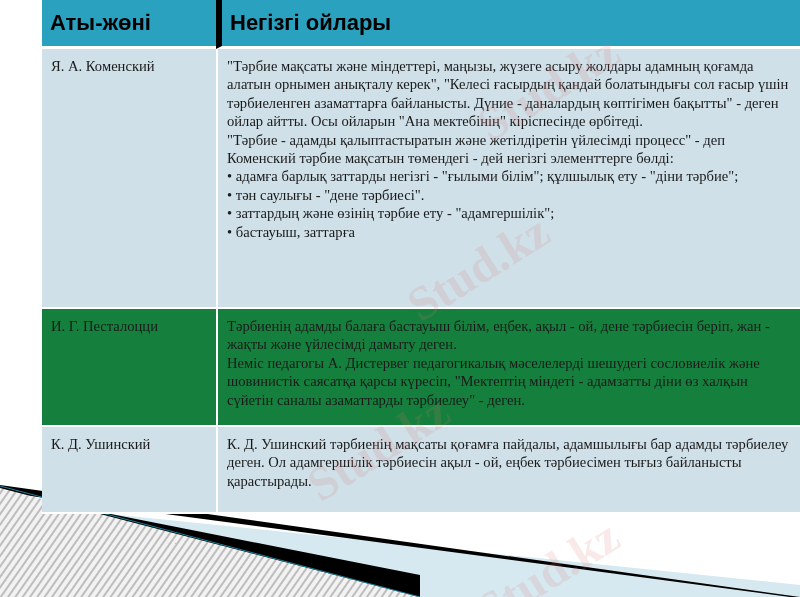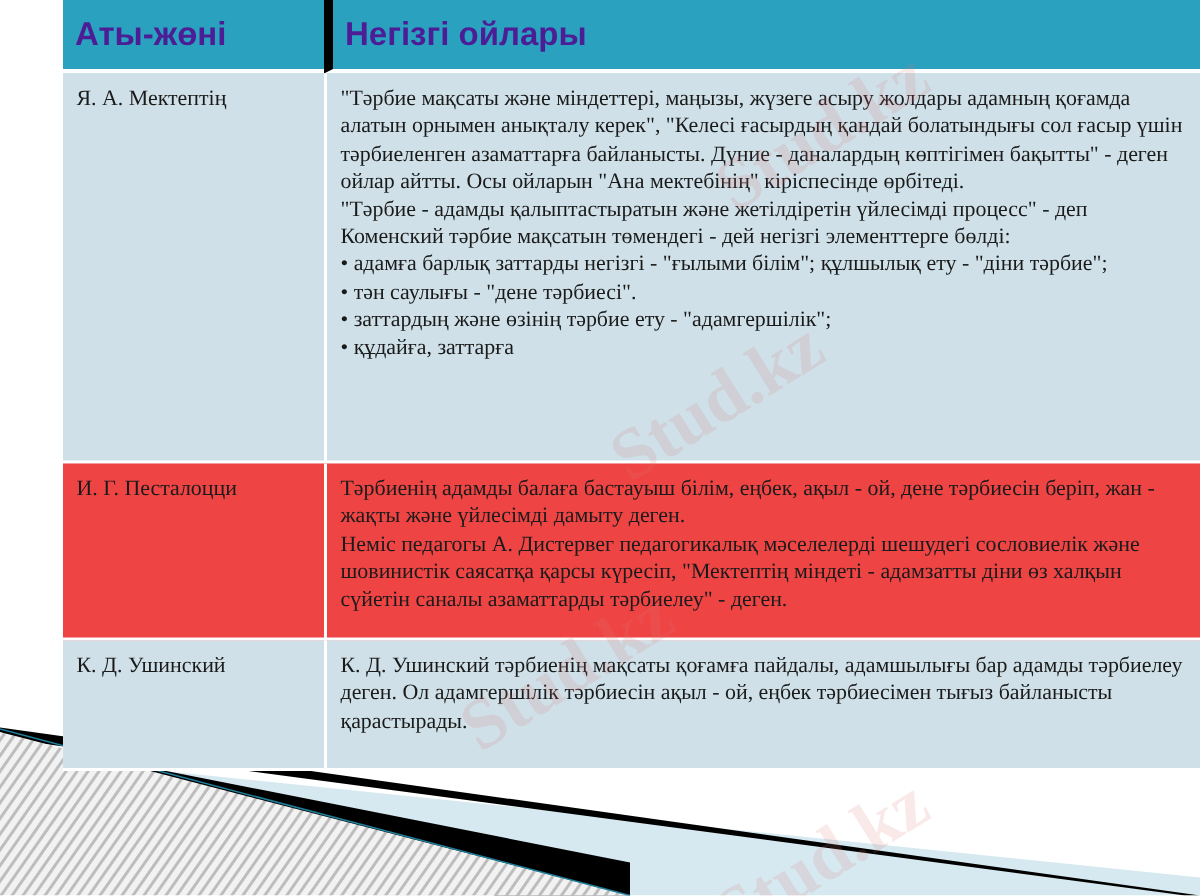--- a/index.html
+++ b/index.html
@@ -40,7 +40,7 @@
     table.grid col.c2 { width: 584px; }
     .hdr th {
       background: #2aa1bf;
-      color: #4c1d95;
+      color: #000000;
       font-family: "Liberation Sans", sans-serif;
       font-weight: bold;
       font-size: 22px;

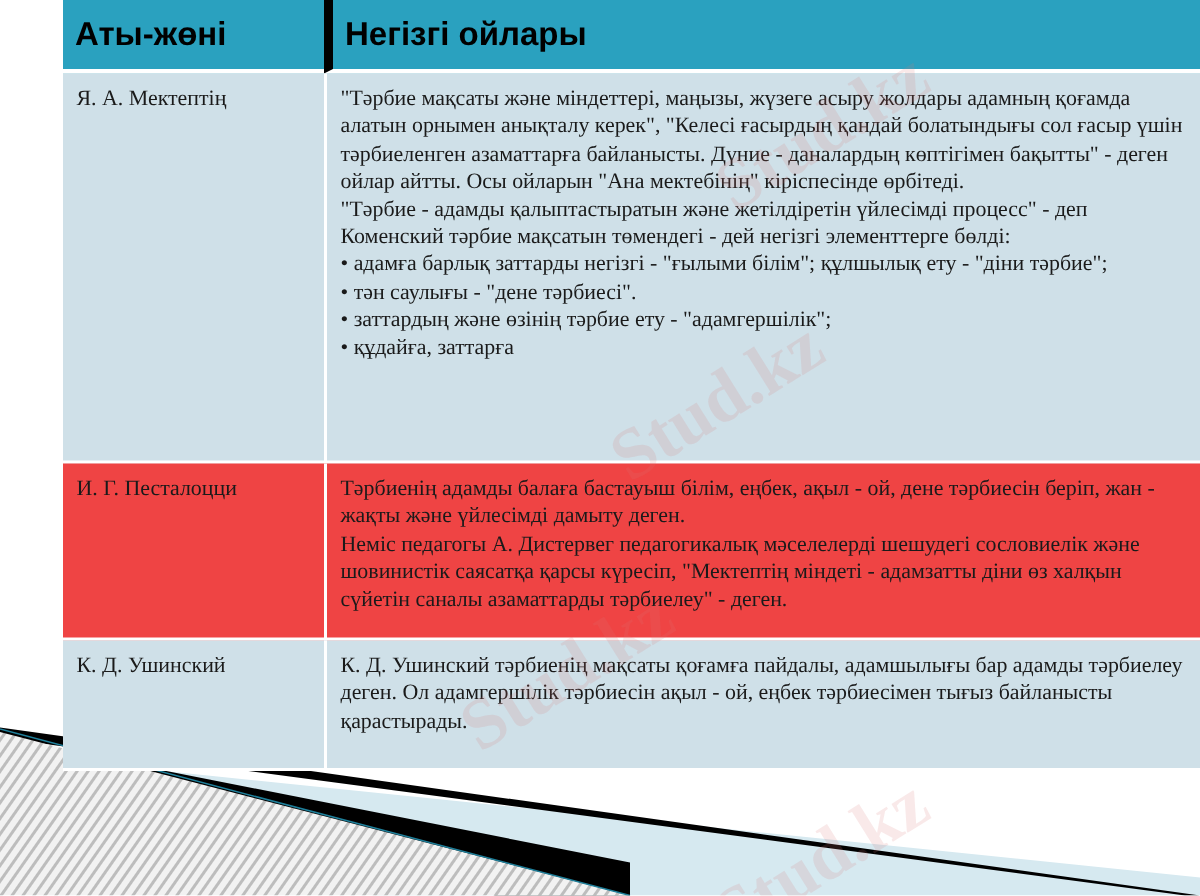--- a/index.html
+++ b/index.html
@@ -117,7 +117,7 @@
     </thead>
     <tbody>
       <tr class="odd r1">
-        <td>Я. А. Мектептің</td>
+        <td>Я. А. Коменский</td>
         <td>
           <p class="para">"Тәрбие мақсаты және міндеттері, маңызы, жүзеге асыру жолдары адамның қоғамда алатын орнымен анықталу керек", "Келесі ғасырдың қандай болатындығы сол ғасыр үшін тәрбиеленген азаматтарға байланысты. Дүние - даналардың көптігімен бақытты" - деген ойлар айтты. Осы ойларын "Ана мектебінің" кіріспесінде өрбітеді.</p>
           <p class="para">"Тәрбие - адамды қалыптастыратын және жетілдіретін үйлесімді процесс" - деп Коменский тәрбие мақсатын төмендегі - дей негізгі элементтерге бөлді:</p>

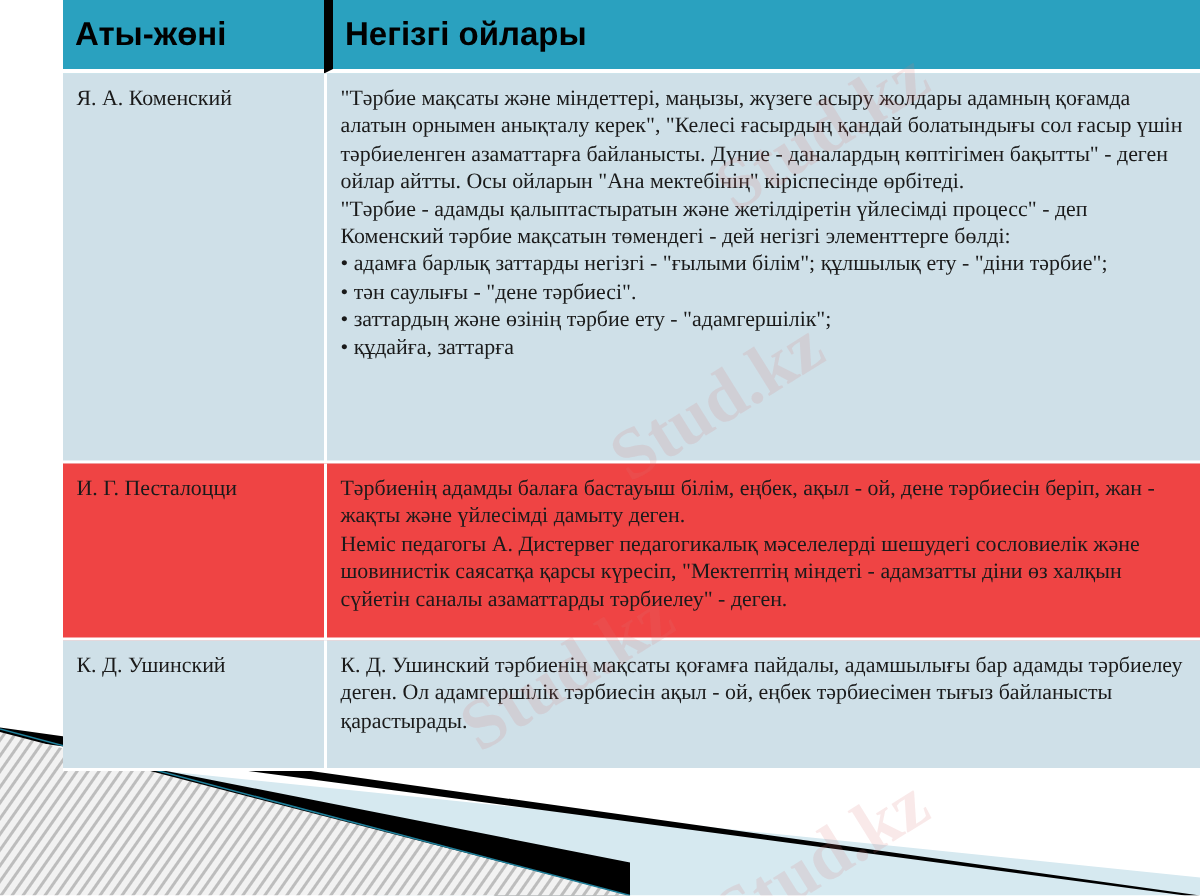--- a/index.html
+++ b/index.html
@@ -124,7 +124,7 @@
           <p class="para">• адамға барлық заттарды негізгі - "ғылыми білім"; құлшылық ету - "діни тәрбие";</p>
           <p class="para">• тән саулығы - "дене тәрбиесі".</p>
           <p class="para">• заттардың және өзінің тәрбие ету - "адамгершілік";</p>
-          <p class="para">• құдайға, заттарға</p>
+          <p class="para">• бастауыш, заттарға</p>
         </td>
       </tr>
       <tr class="even r2">

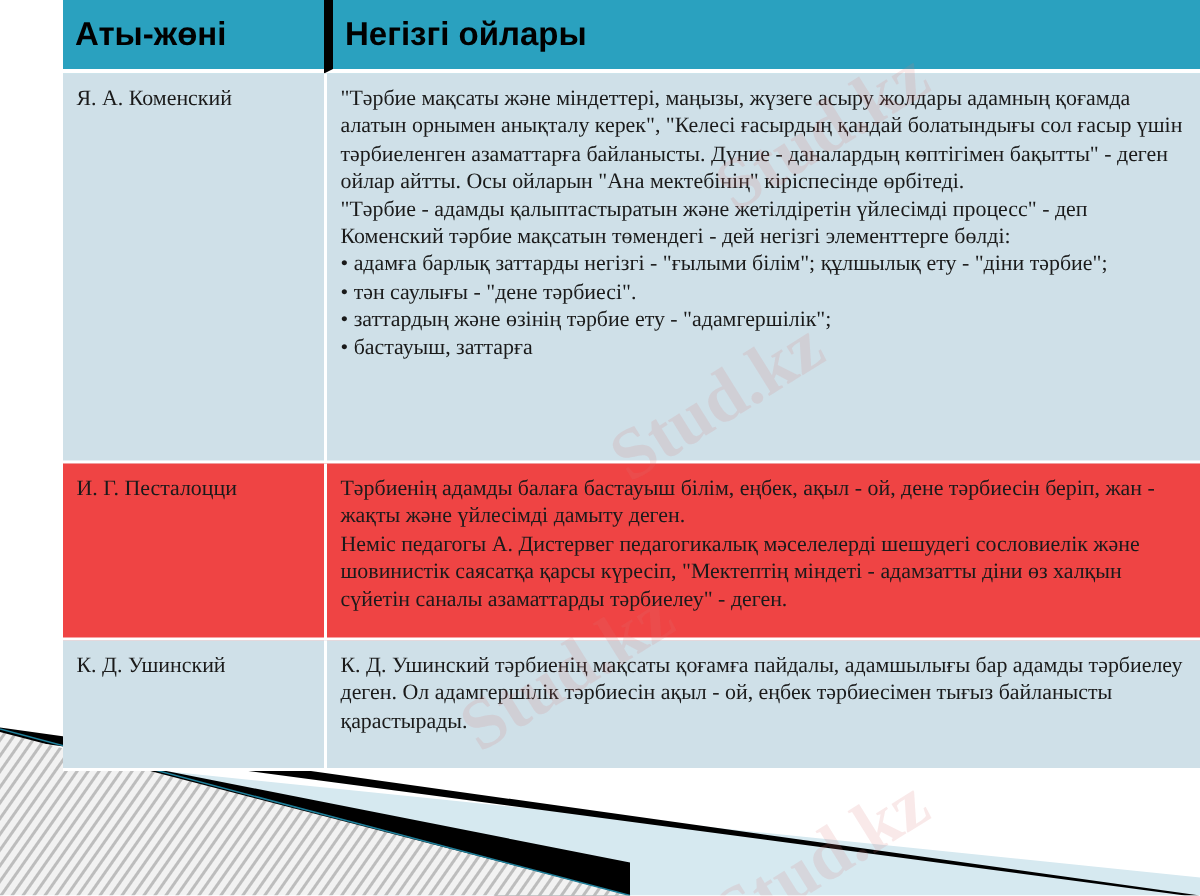--- a/index.html
+++ b/index.html
@@ -65,7 +65,7 @@
       border-left: 2px solid #ffffff;
     }
     tr.odd td { background: #cfe0e8; }
-    tr.even td { background: #ef4444; }
+    tr.even td { background: #15803d; }
     tr.r1 td { height: 244px; }
     tr.r2 td { height: 102px; }
     tr.r3 td { height: 71px; }

